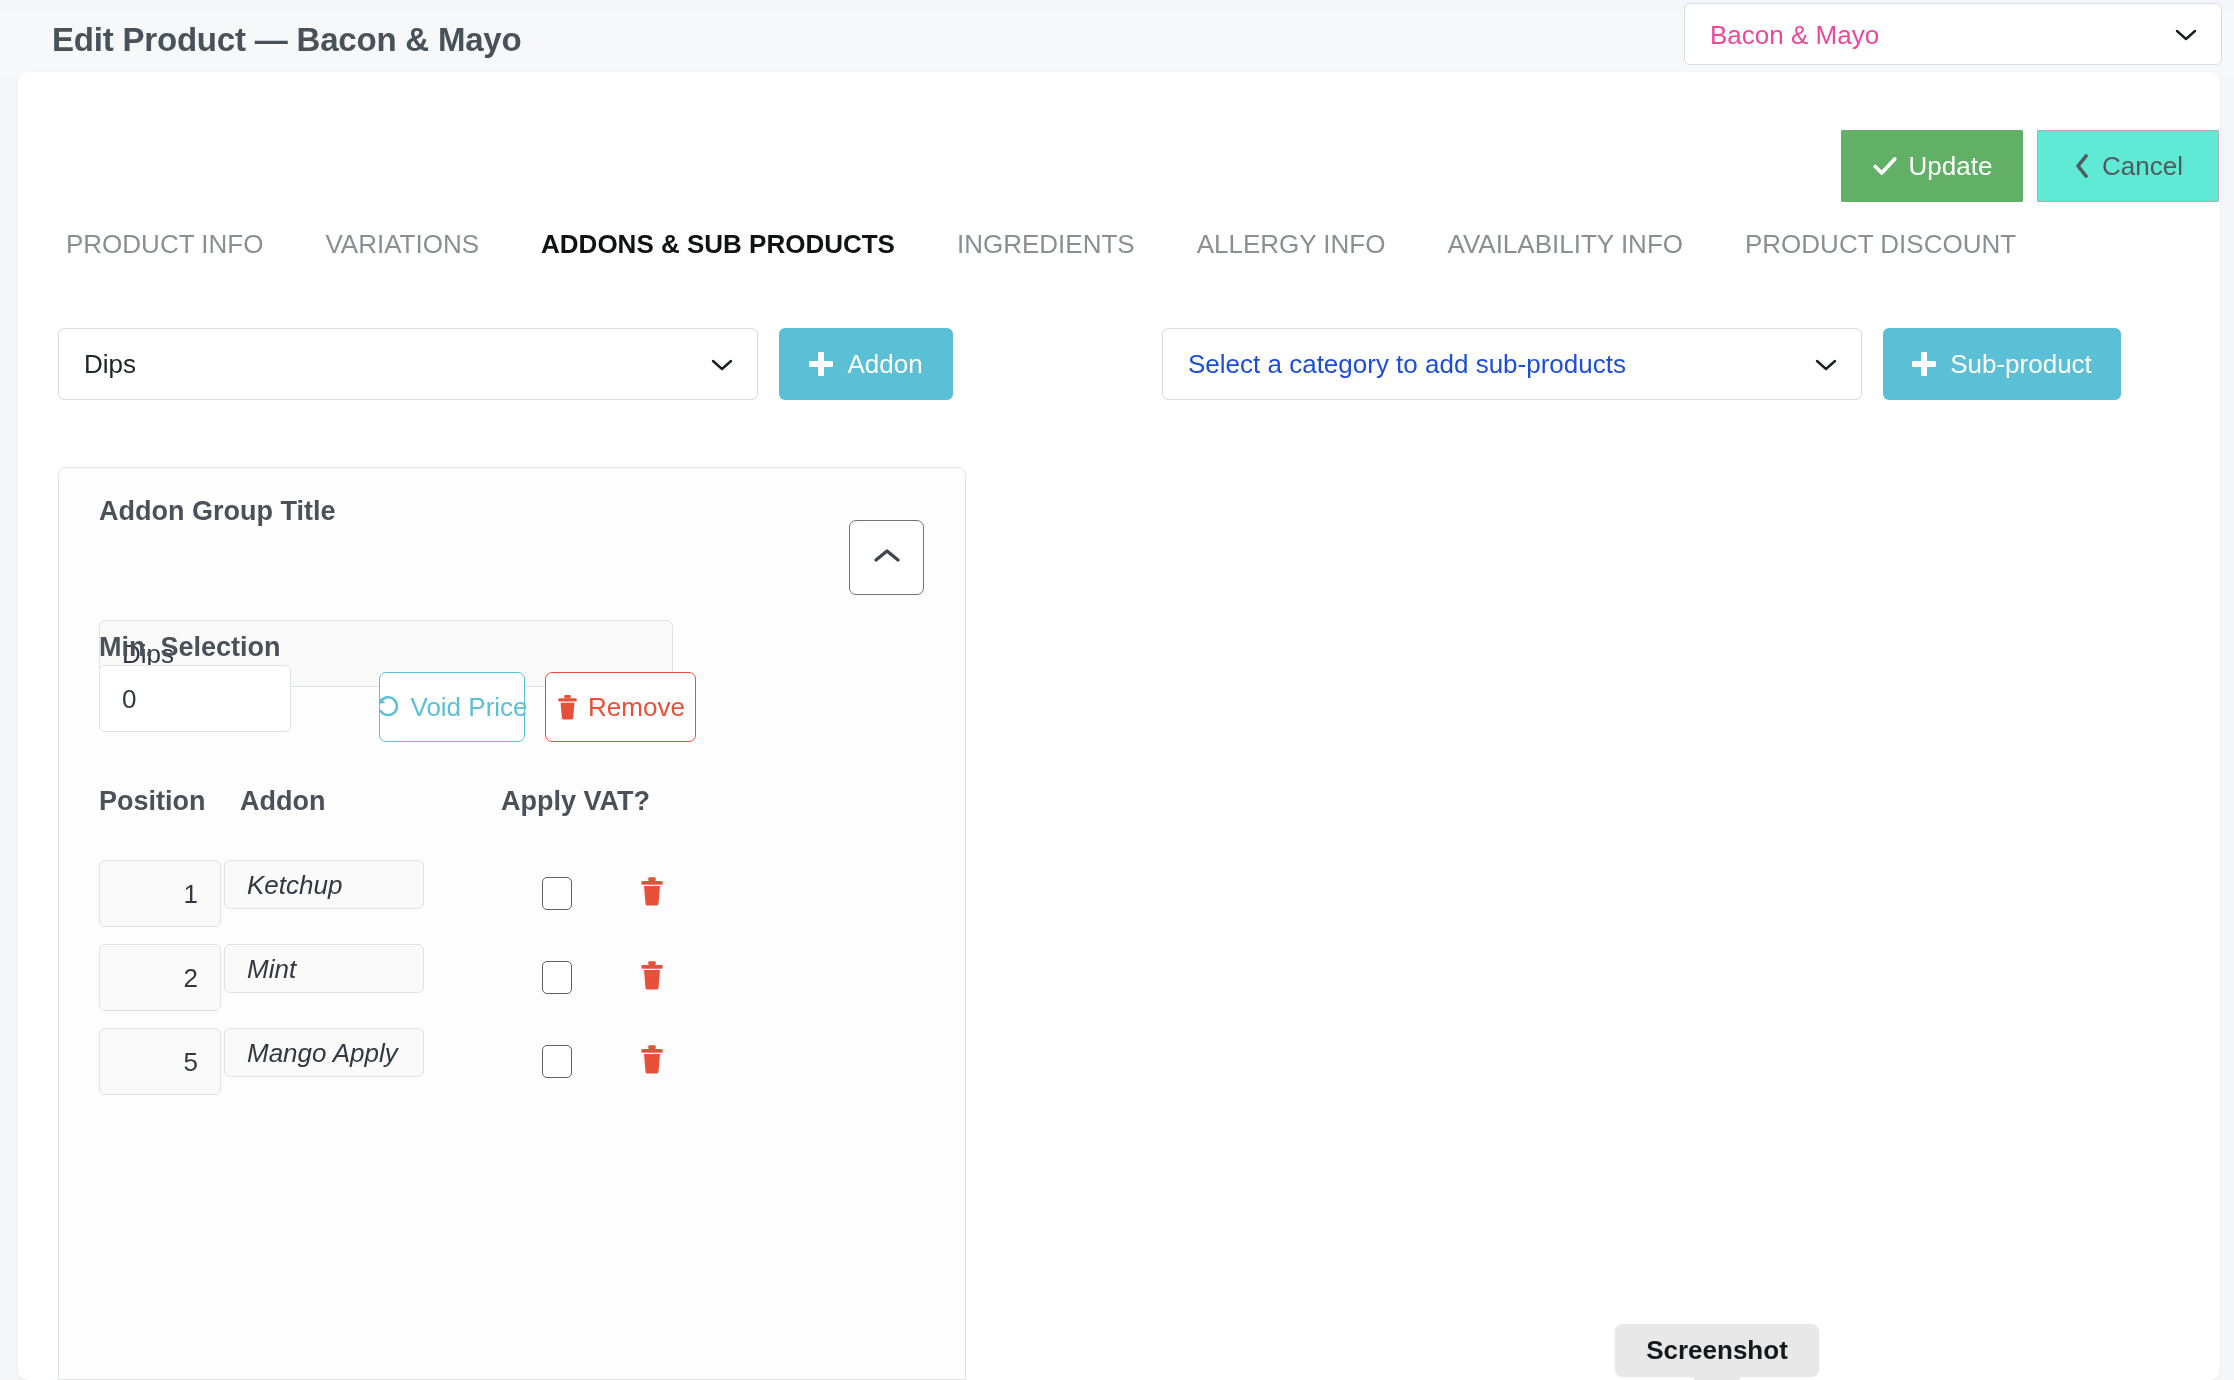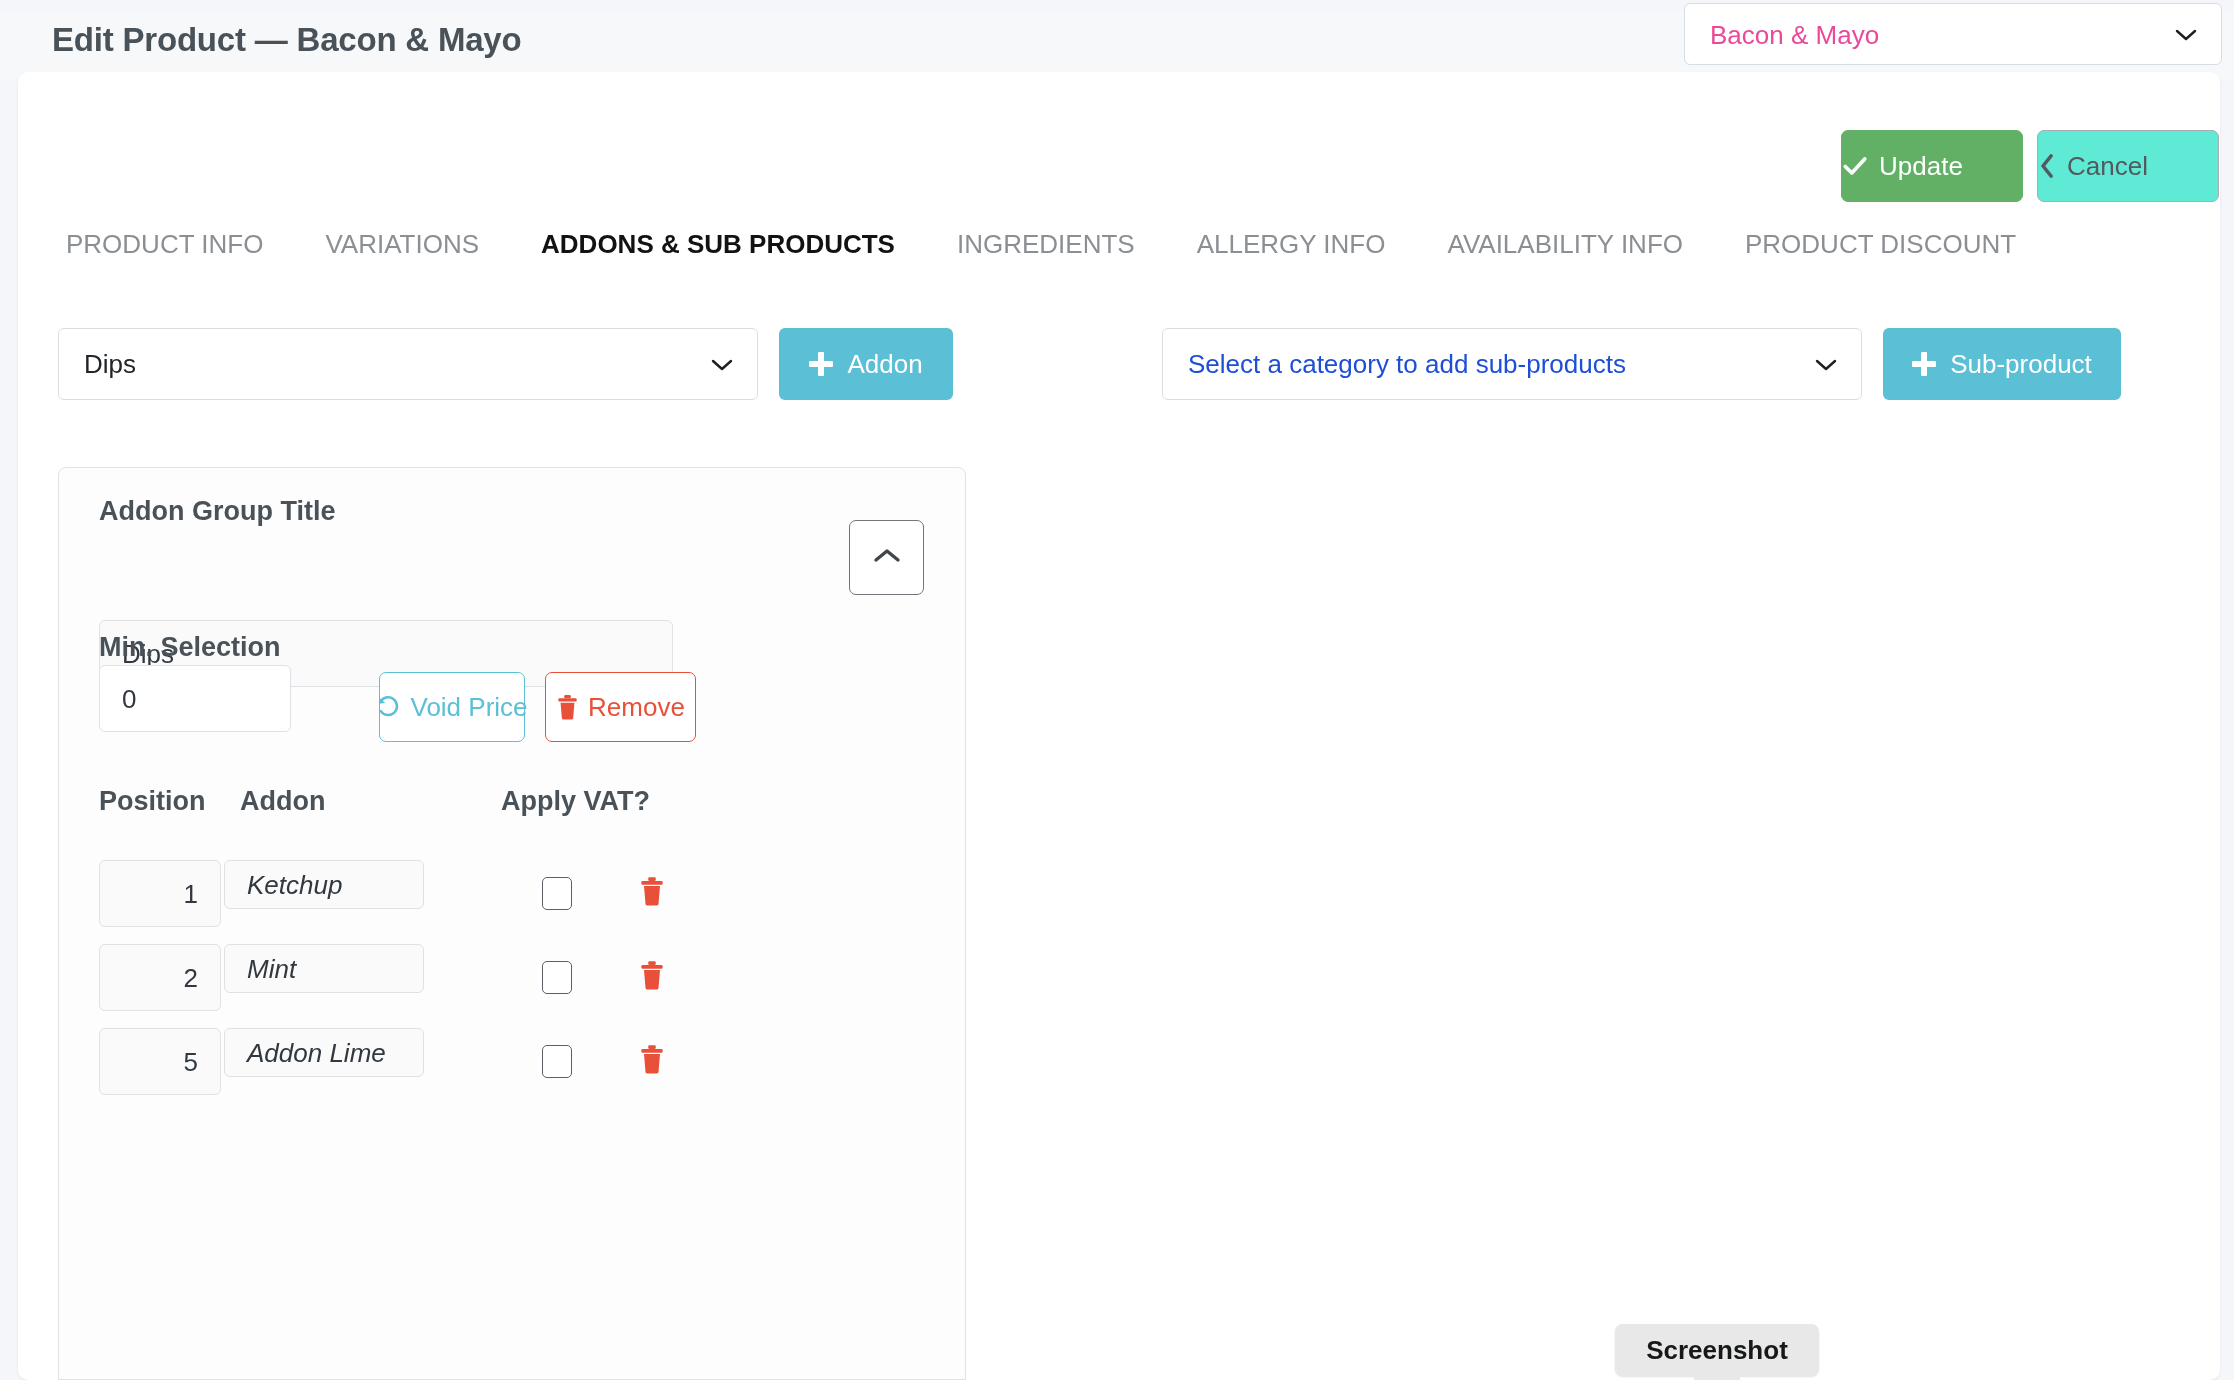--- a/index.html
+++ b/index.html
@@ -57,8 +57,8 @@
   
   .btn {
     position: absolute;
-    display: flex; align-items: center; 
-    border-radius: 7px;
+    display: flex; align-items: center; justify-content: center;
+    border-radius: 1px;
     font-size: 26px;
     cursor: pointer;
     white-space: nowrap;

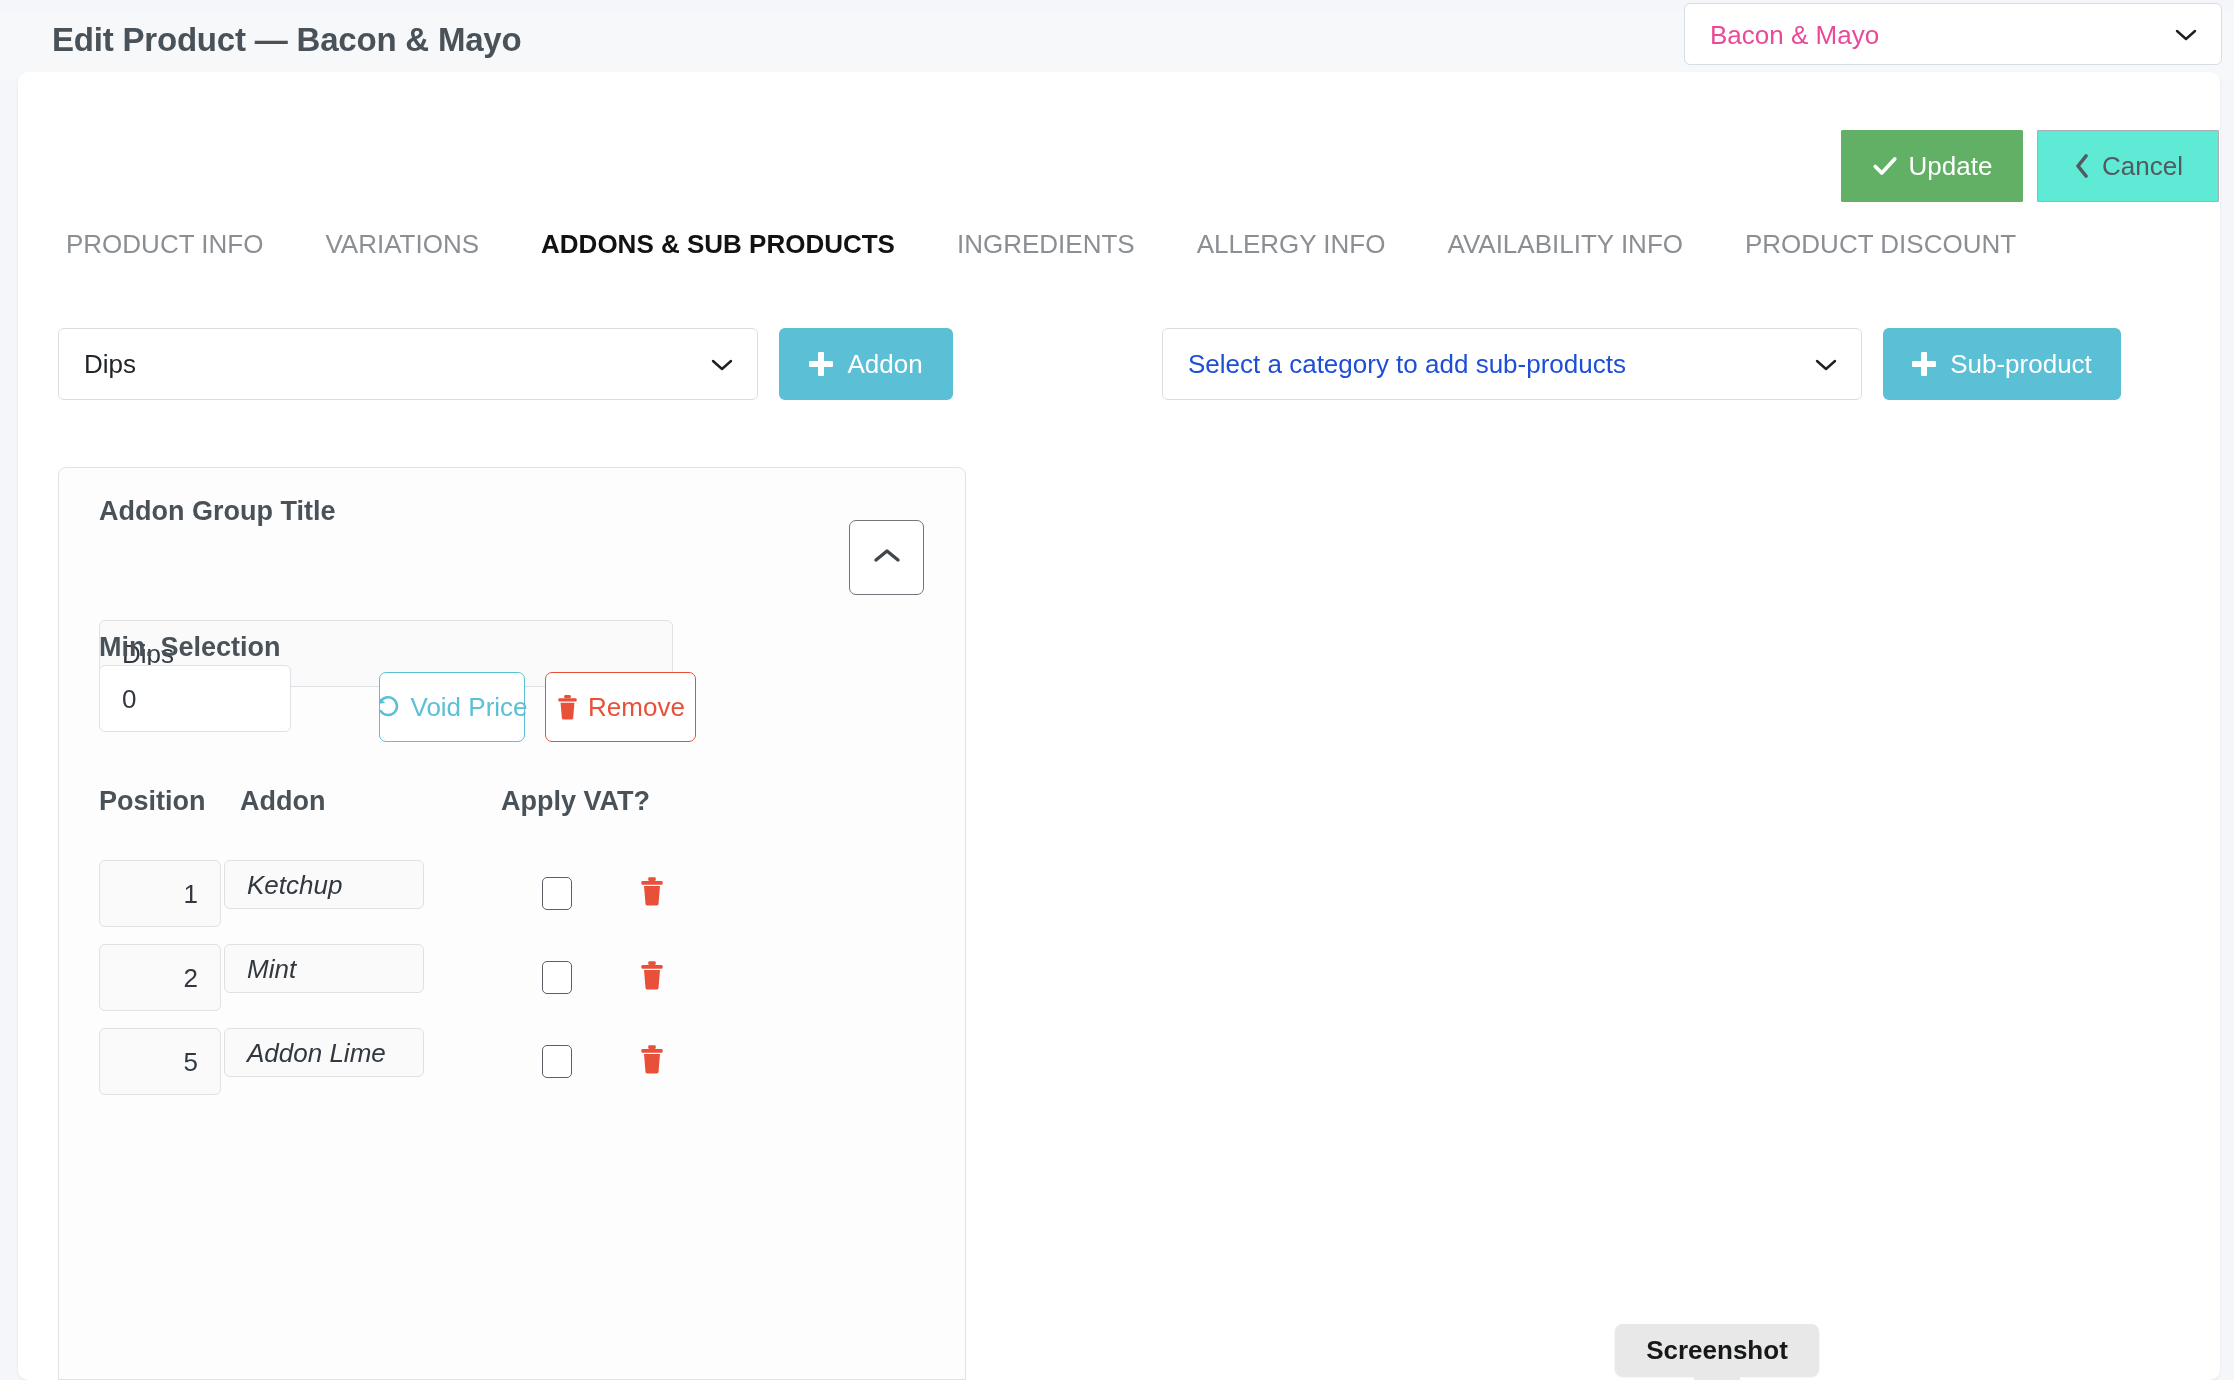--- a/index.html
+++ b/index.html
@@ -416,7 +416,7 @@
         <span class="txt right">5</span>
       </div>
       <div class="field name">
-        <span class="txt">Addon Lime</span>
+        <span class="txt">Mango Apply</span>
       </div>
       <div class="chk"></div>
       <div class="del">

